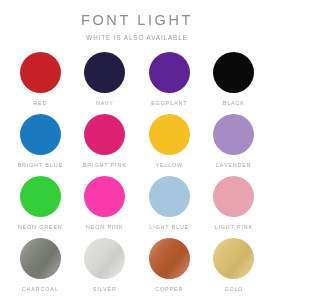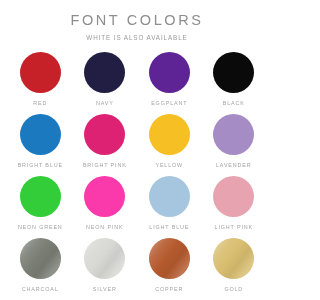--- a/index.html
+++ b/index.html
@@ -93,7 +93,7 @@
 <div class="page">
 
   <div class="header">
-    <div class="title">FONT COLORS</div>
+    <div class="title">FONT LIGHT</div>
     <div class="subtitle">WHITE IS ALSO AVAILABLE</div>
   </div>
 

